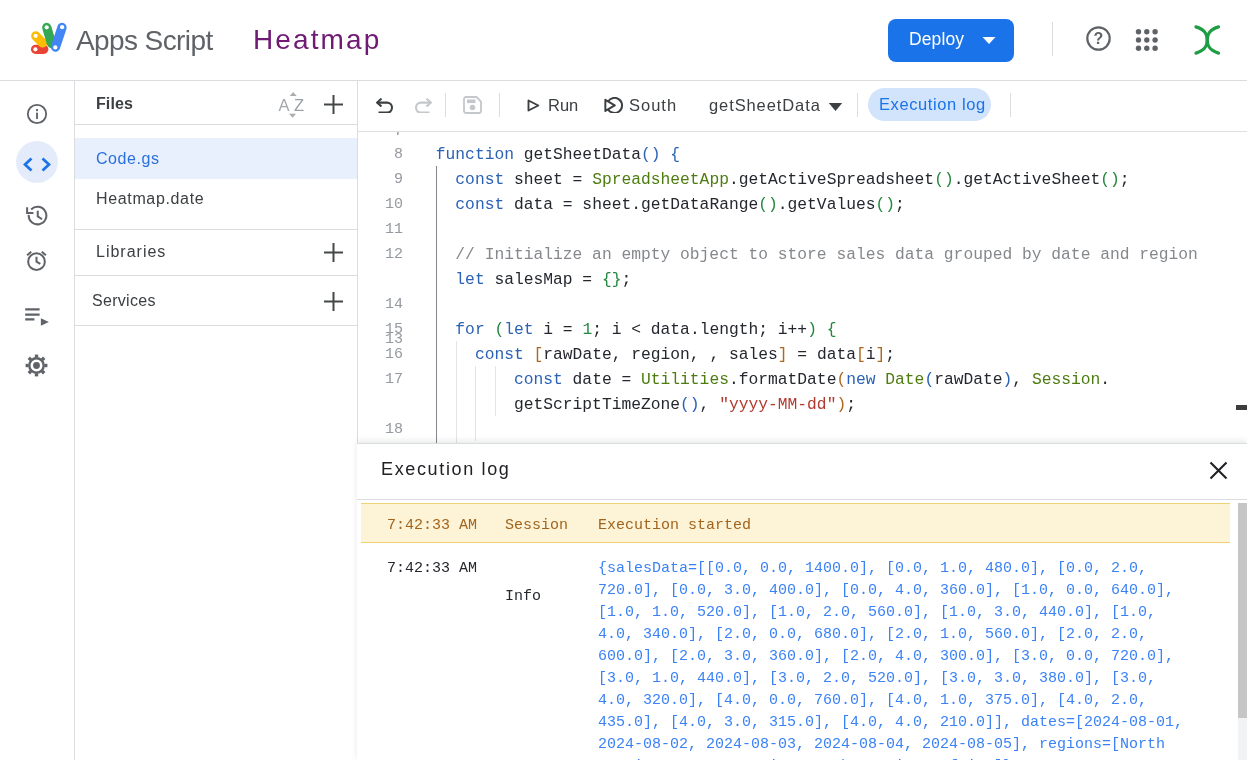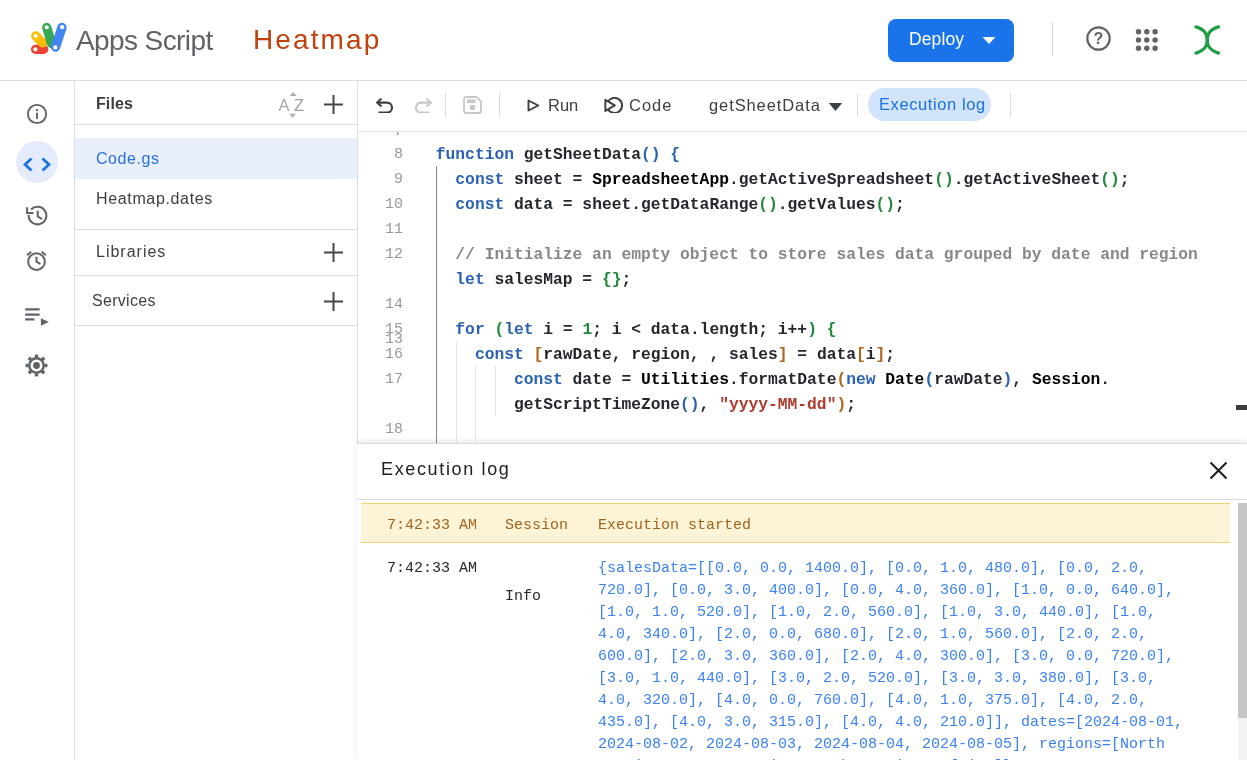--- a/index.html
+++ b/index.html
@@ -36,7 +36,7 @@
   <circle cx="27.3" cy="28.4" r="2.1" fill="#fff"></circle>
 </svg>
 <div class="abs" style="left:76px;top:24.5px;font-size:28px;color:#5f6368;letter-spacing:-0.6px;">Apps Script</div>
-<div class="abs" style="left:253px;top:23.5px;font-size:28px;color:#c2410c;letter-spacing:2.1px;">Heatmap</div>
+<div class="abs" style="left:253px;top:23.5px;font-size:28px;color:#701a75;letter-spacing:2.1px;">Heatmap</div>
 
 <div class="abs" style="left:888px;top:18.5px;width:126px;height:43px;background:#1a73e8;border-radius:8px;"></div>
 <div class="abs" style="left:909px;top:29px;font-size:17.5px;font-weight:500;color:#fff;letter-spacing:0.1px;">Deploy</div>

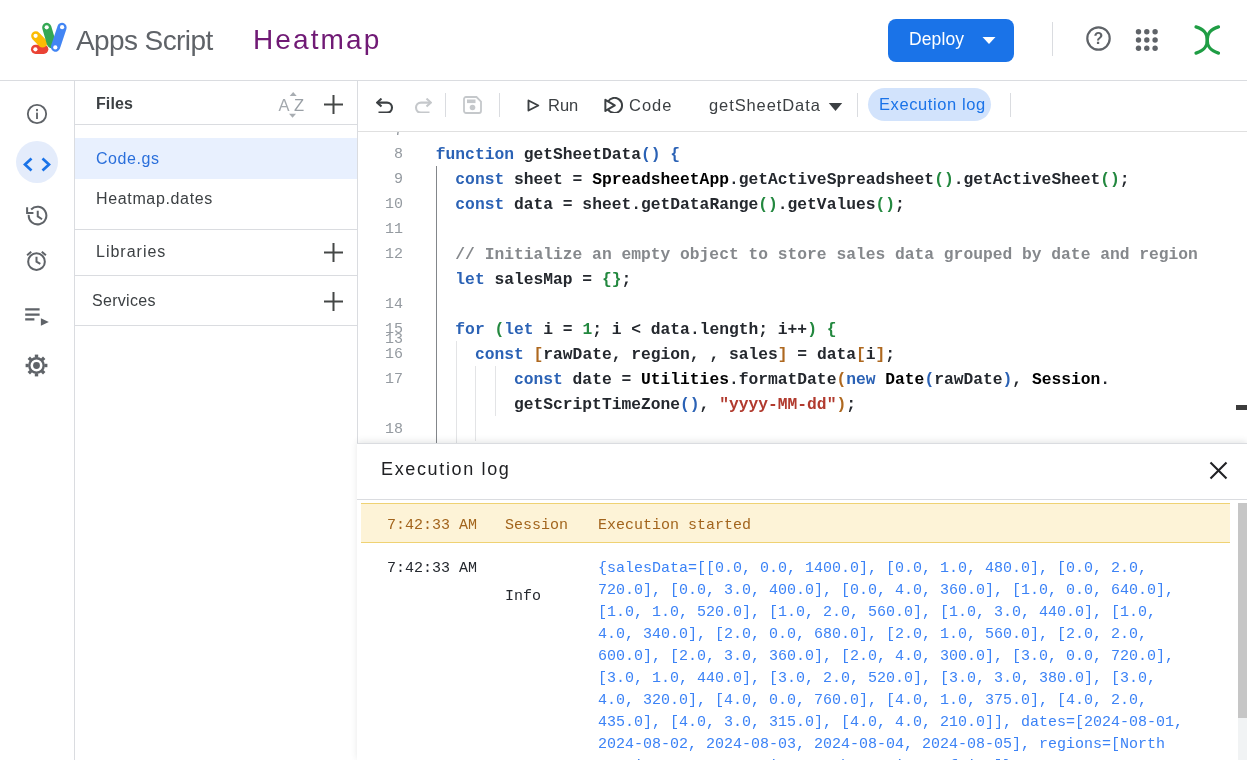--- a/index.html
+++ b/index.html
@@ -167,7 +167,7 @@
   <path d="M3.8 4.4 A 7.2 7.2 0 1 1 3.8 11.6" fill="none" stroke="#3c4043" stroke-width="1.9"></path>
   <path d="M1.3 2.7 L10.3 8 L1.3 13.3 Z" fill="#fff" stroke="#3c4043" stroke-width="1.9" stroke-linejoin="round"></path>
 </svg>
-<div class="abs" style="left:629px;top:96px;font-size:16.5px;color:#3c4043;letter-spacing:1.0px;">Code</div>
+<div class="abs" style="left:629px;top:96px;font-size:16.5px;color:#3c4043;letter-spacing:1.0px;">South</div>
 <div class="abs" style="left:709px;top:96px;font-size:16.5px;color:#3c4043;letter-spacing:0.9px;">getSheetData</div>
 <svg class="abs" style="left:828px;top:102px;" width="15" height="10" viewBox="0 0 15 10">
     <path d="M0.8 1 L7.5 9 L14.2 1 Z" fill="#3c4043"></path>

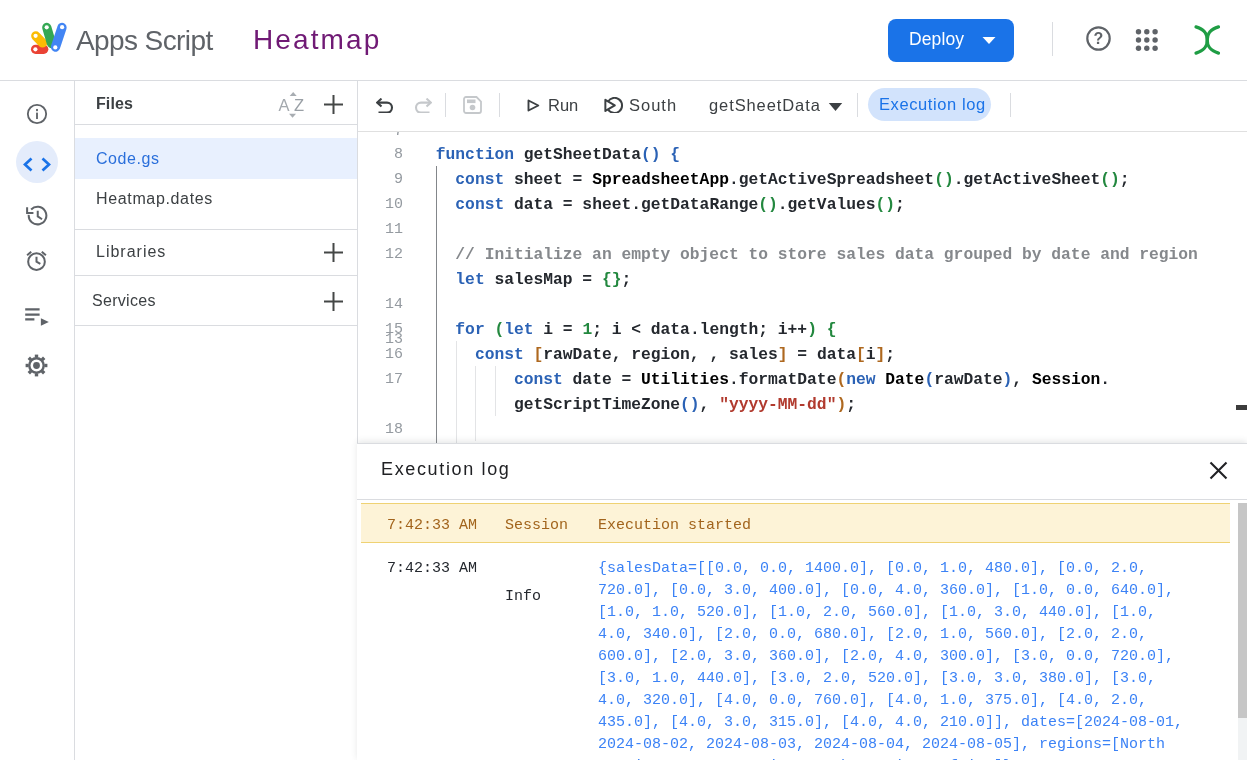--- a/index.html
+++ b/index.html
@@ -7,7 +7,7 @@
        font-family:"Liberation Sans",sans-serif;}
   .abs{position:absolute;}
   .mono{font-family:"Liberation Mono",monospace;}
-  .row{position:absolute;white-space:pre;font-weight:bold;}
+  .row{position:absolute;white-space:pre;}
   svg{display:block;}
   .kw{color:#2b62b5;}
   .id{color:#24282e;}

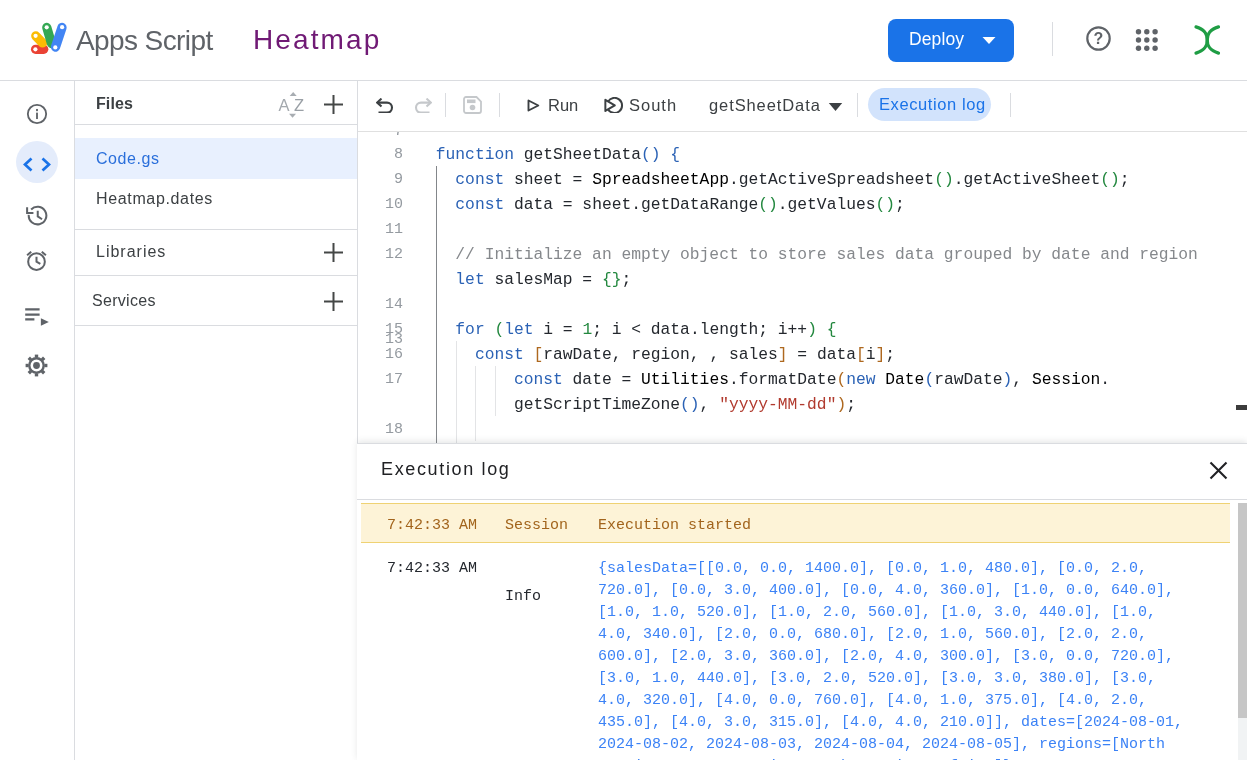--- a/index.html
+++ b/index.html
@@ -11,7 +11,7 @@
   svg{display:block;}
   .kw{color:#2b62b5;}
   .id{color:#24282e;}
-  .cls{color:#000000;text-align:right;}
+  .cls{color:#4d7c0f;text-align:right;}
   .b1{color:#2b62b5;}
   .b2{color:#23883f;}
   .b3{color:#ae681f;}

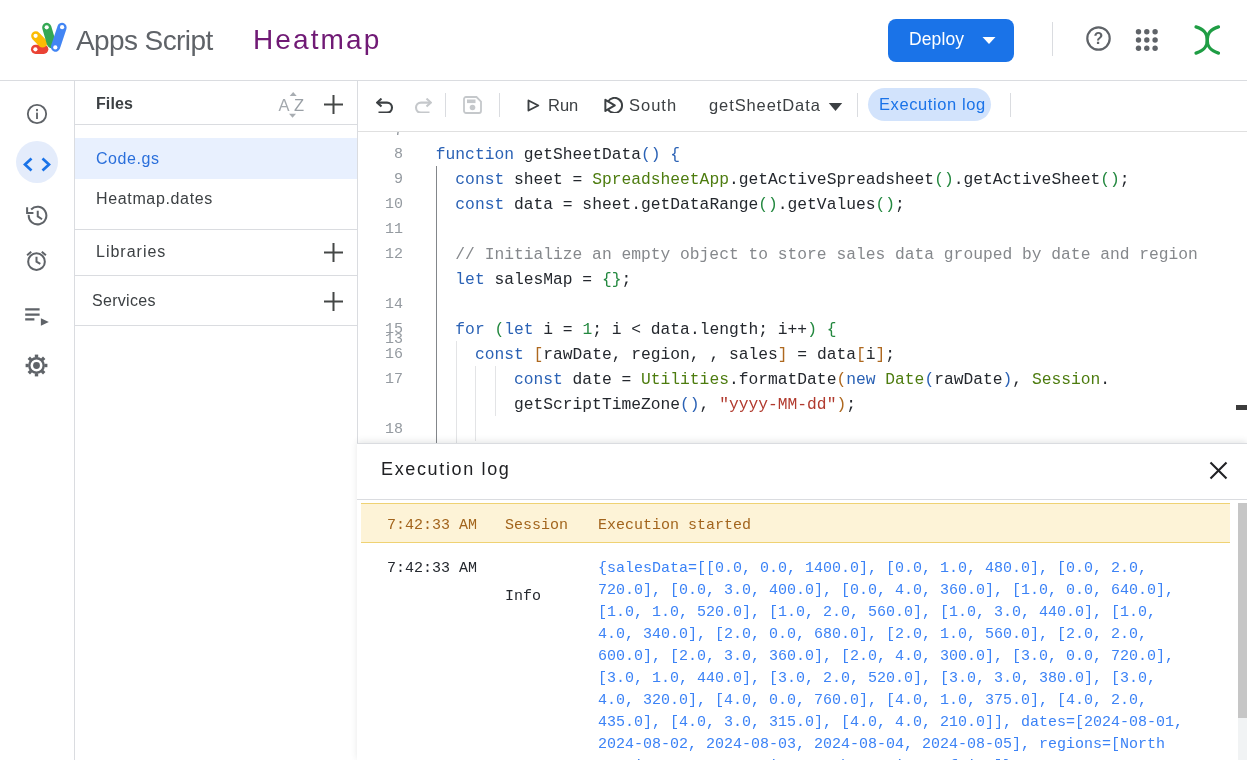--- a/index.html
+++ b/index.html
@@ -129,7 +129,7 @@
 
 <div class="abs" style="left:75px;top:138px;width:282px;height:41px;background:#e8f0fe;"></div>
 <div class="abs" style="left:96px;top:150px;font-size:16px;color:#2a6fdb;letter-spacing:0.55px;">Code.gs</div>
-<div class="abs" style="left:96px;top:190px;font-size:16px;color:#3c4043;letter-spacing:0.65px;">Heatmap.dates</div>
+<div class="abs" style="left:96px;top:190px;font-size:16px;color:#3c4043;letter-spacing:0.65px;">Heatmap.date</div>
 <div class="abs" style="left:75px;top:229px;width:282px;height:1px;background:#dadce0;"></div>
 <div class="abs" style="left:96px;top:243px;font-size:16px;font-weight:500;color:#3c4043;letter-spacing:1.0px;">Libraries</div>
 <svg class="abs" style="left:323px;top:241.5px;" width="21" height="21" viewBox="0 0 21 21">

